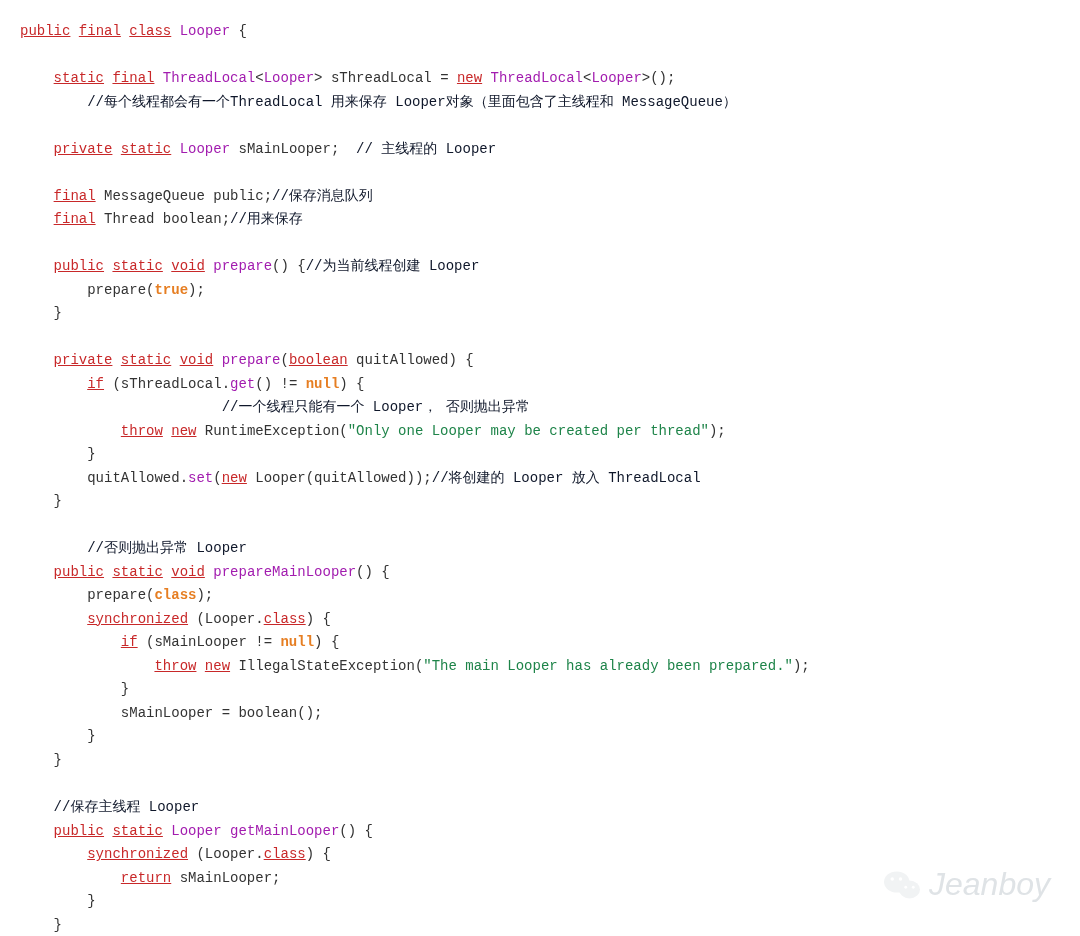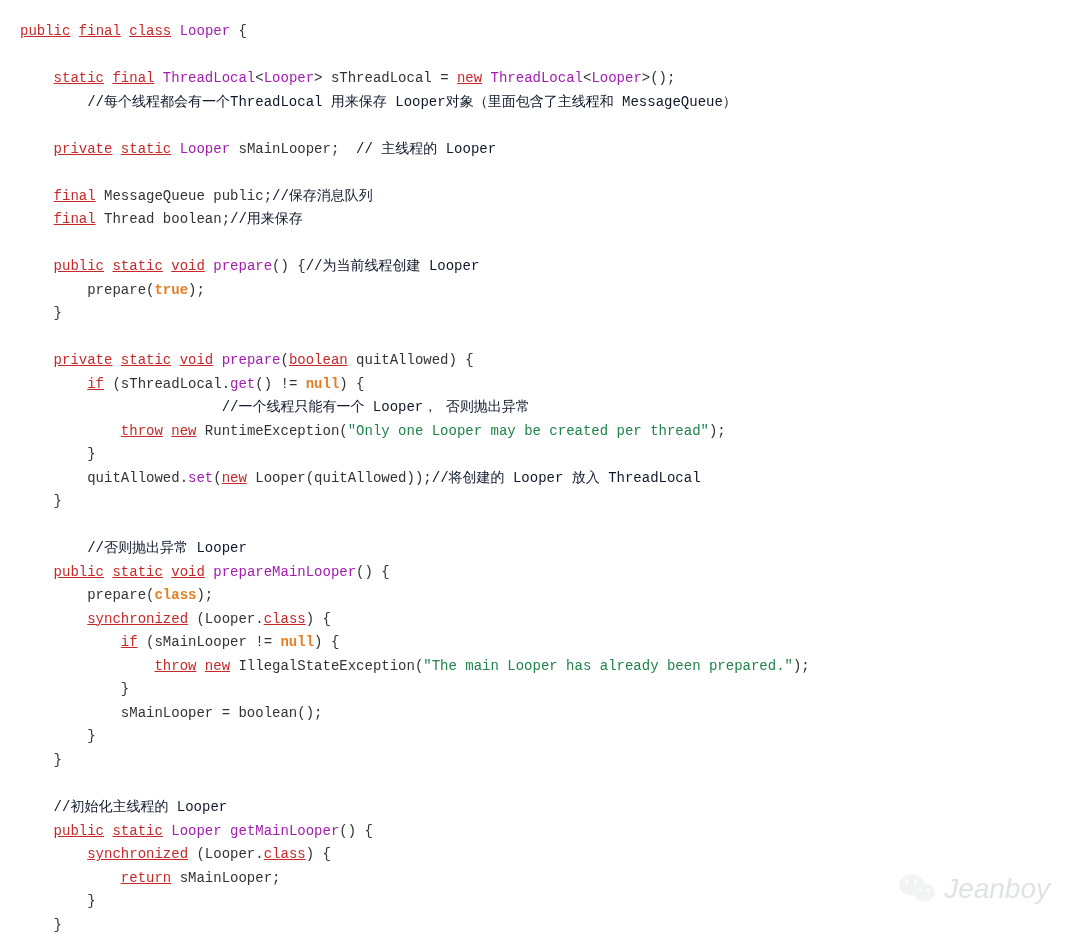--- a/index.html
+++ b/index.html
@@ -75,7 +75,7 @@
         <span>}</span>
     <span>}</span>
 
-    <span class="cmt">//初始化主线程的 Looper</span>
+    <span class="cmt">//保存主线程 Looper</span>
     <span class="kw">public</span> <span class="kw">static</span> <span class="type">Looper</span> <span class="type">getMainLooper</span><span>() {</span>
         <span class="kw">synchronized</span><span> (Looper.</span><span class="kw">class</span><span>) {</span>
             <span class="kw">return</span><span> sMainLooper;</span>

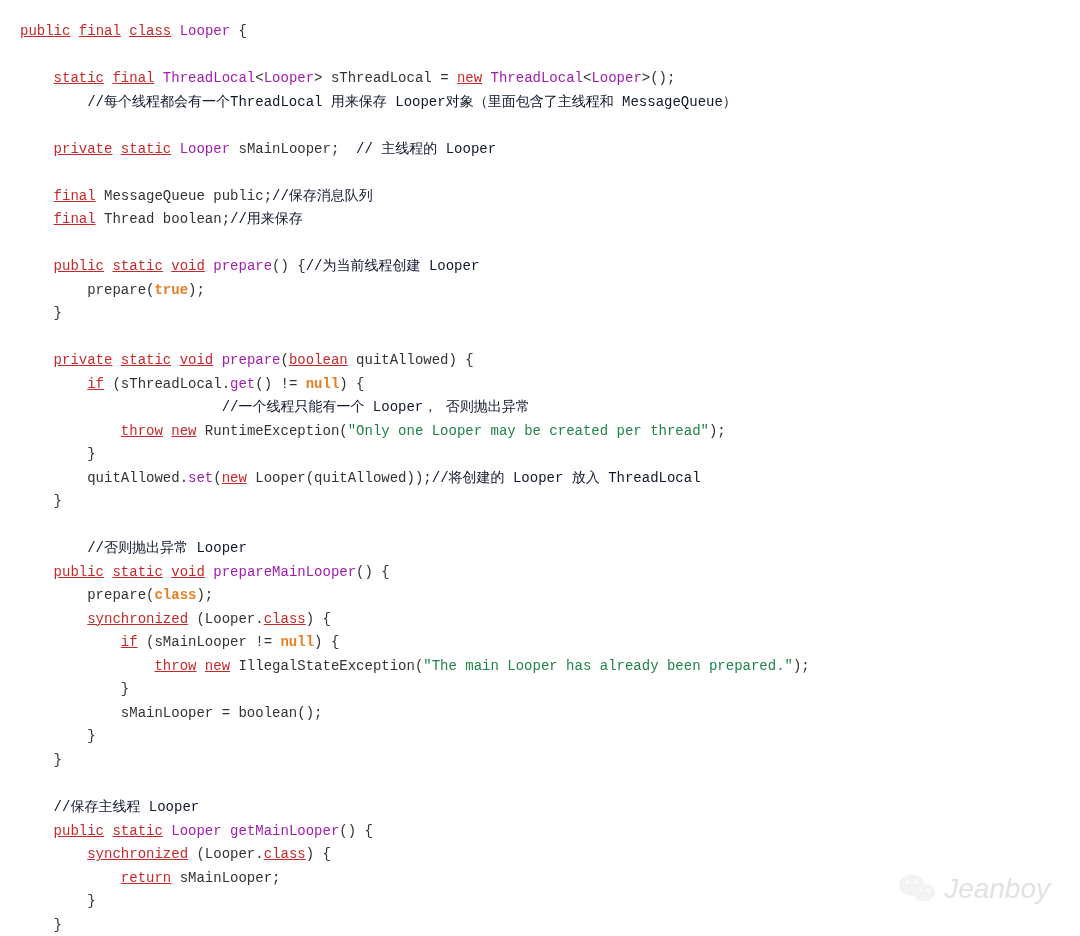--- a/index.html
+++ b/index.html
@@ -32,7 +32,7 @@
     gap: 8px;
     color: #dfe3e6;
     font-family: -apple-system, BlinkMacSystemFont, "Segoe UI", sans-serif;
-    font-size: 28px;
+    font-size: 32px;
     font-style: italic;
     pointer-events: none;
     user-select: none;

